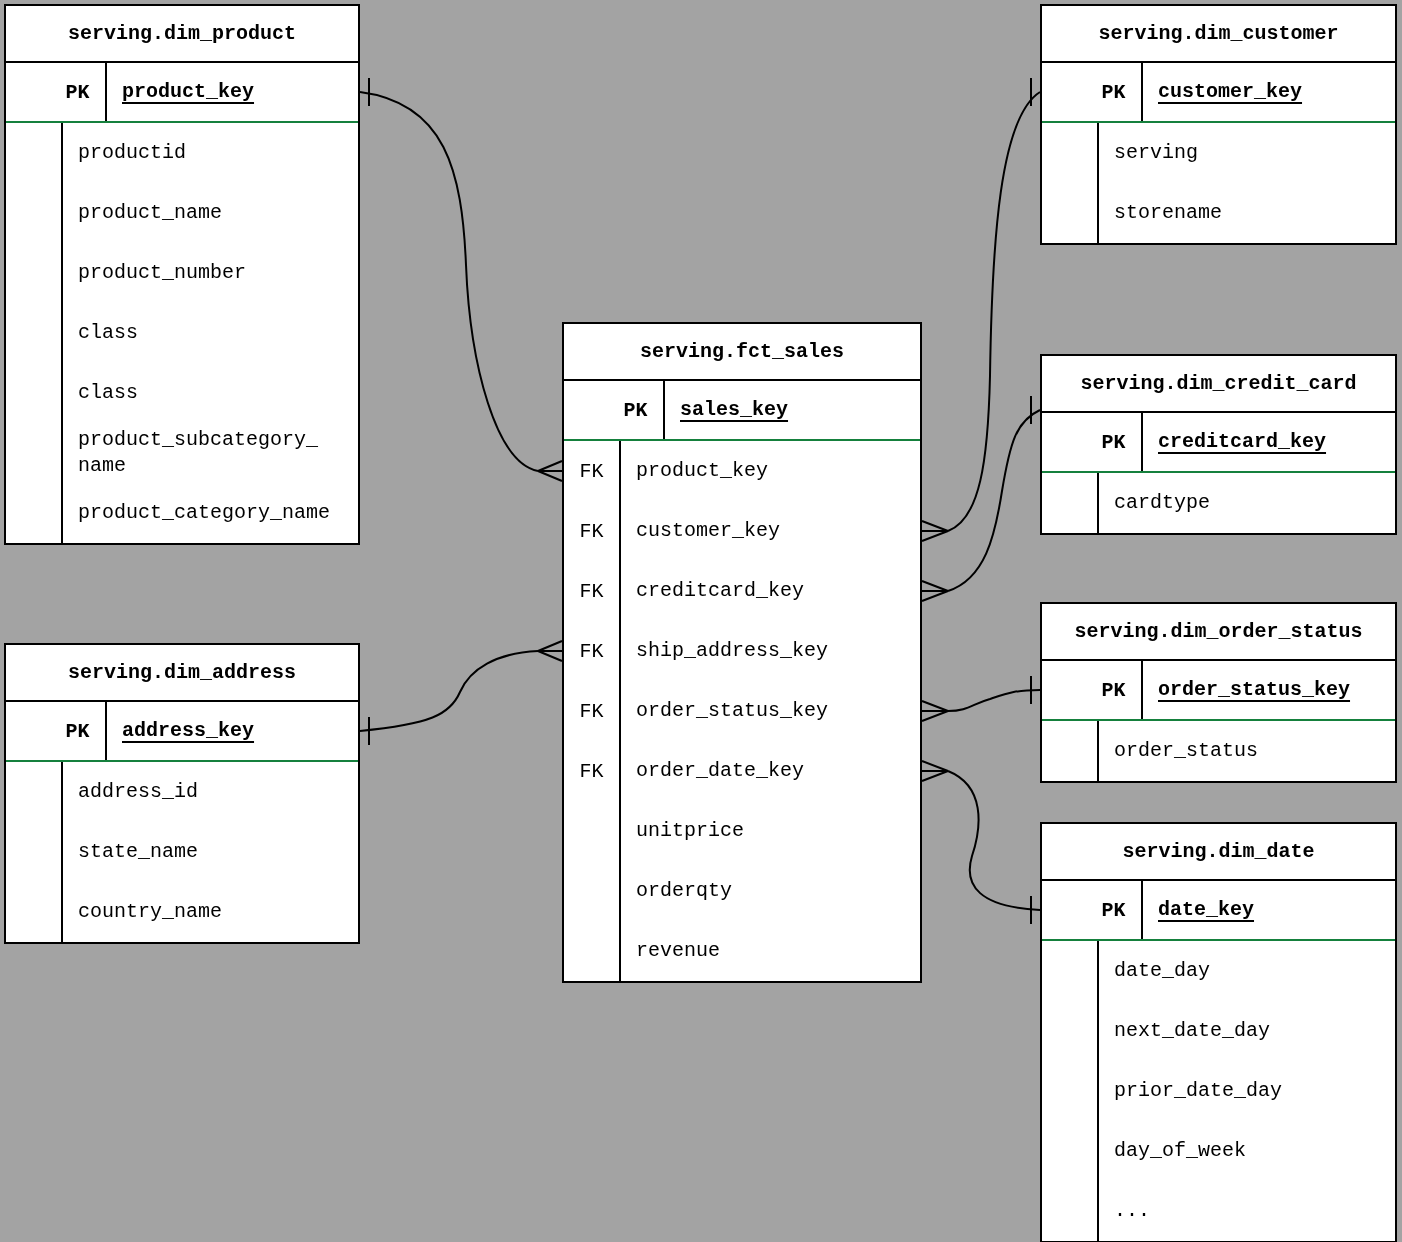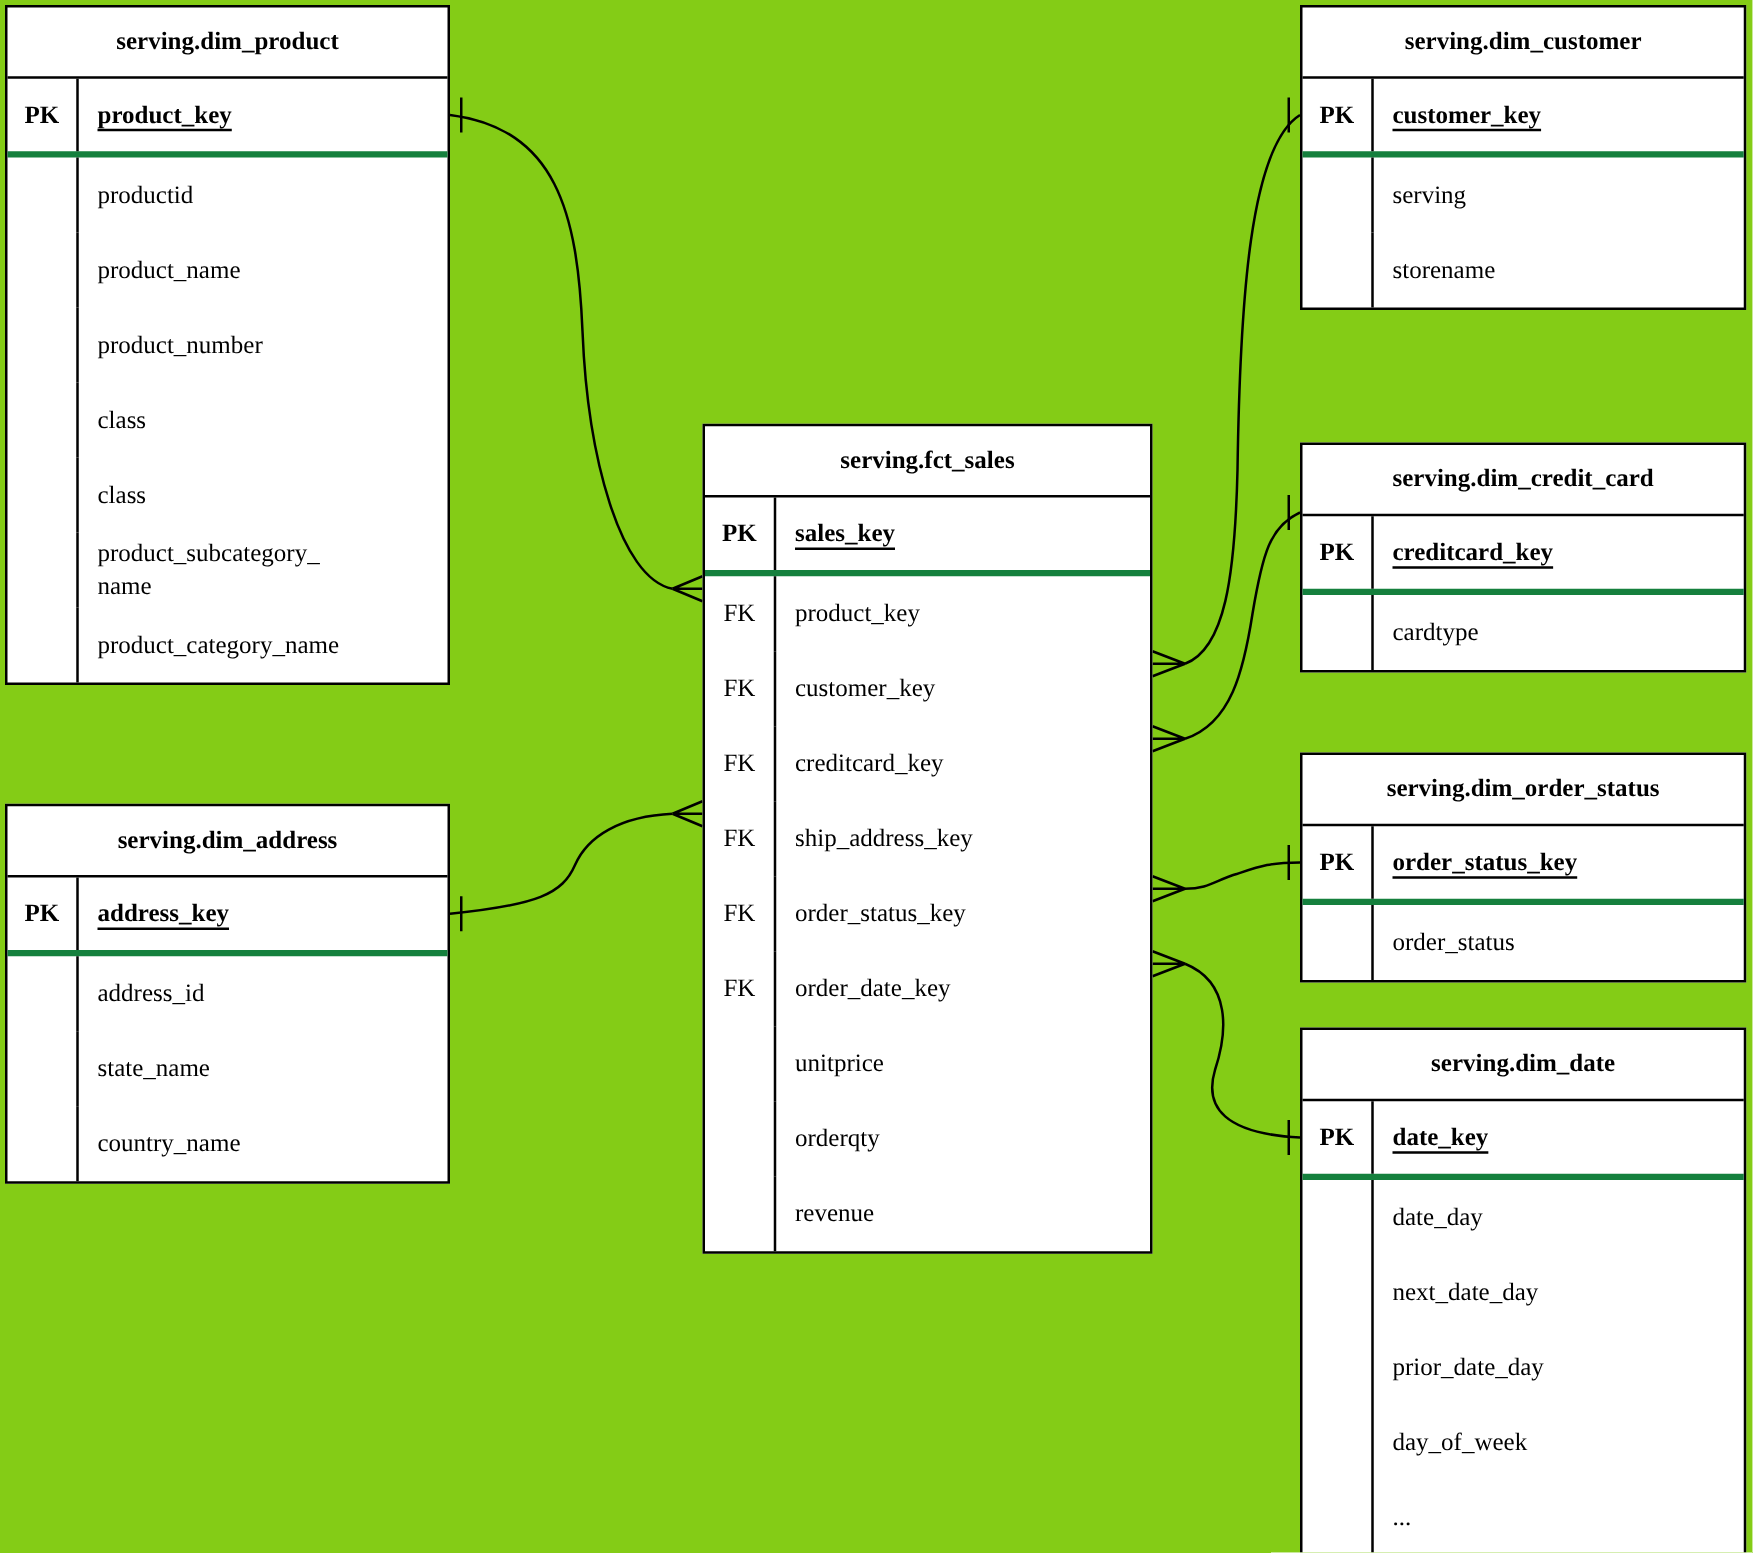--- a/index.html
+++ b/index.html
@@ -7,8 +7,8 @@
     position: relative;
     width: 1402px;
     height: 1242px;
-    background: #84cc16;
-    font-family: Liberation Serif, serif;
+    background: #a3a3a3;
+    font-family: Liberation Mono, monospace;
     color: #000000;
     overflow: hidden;
   }

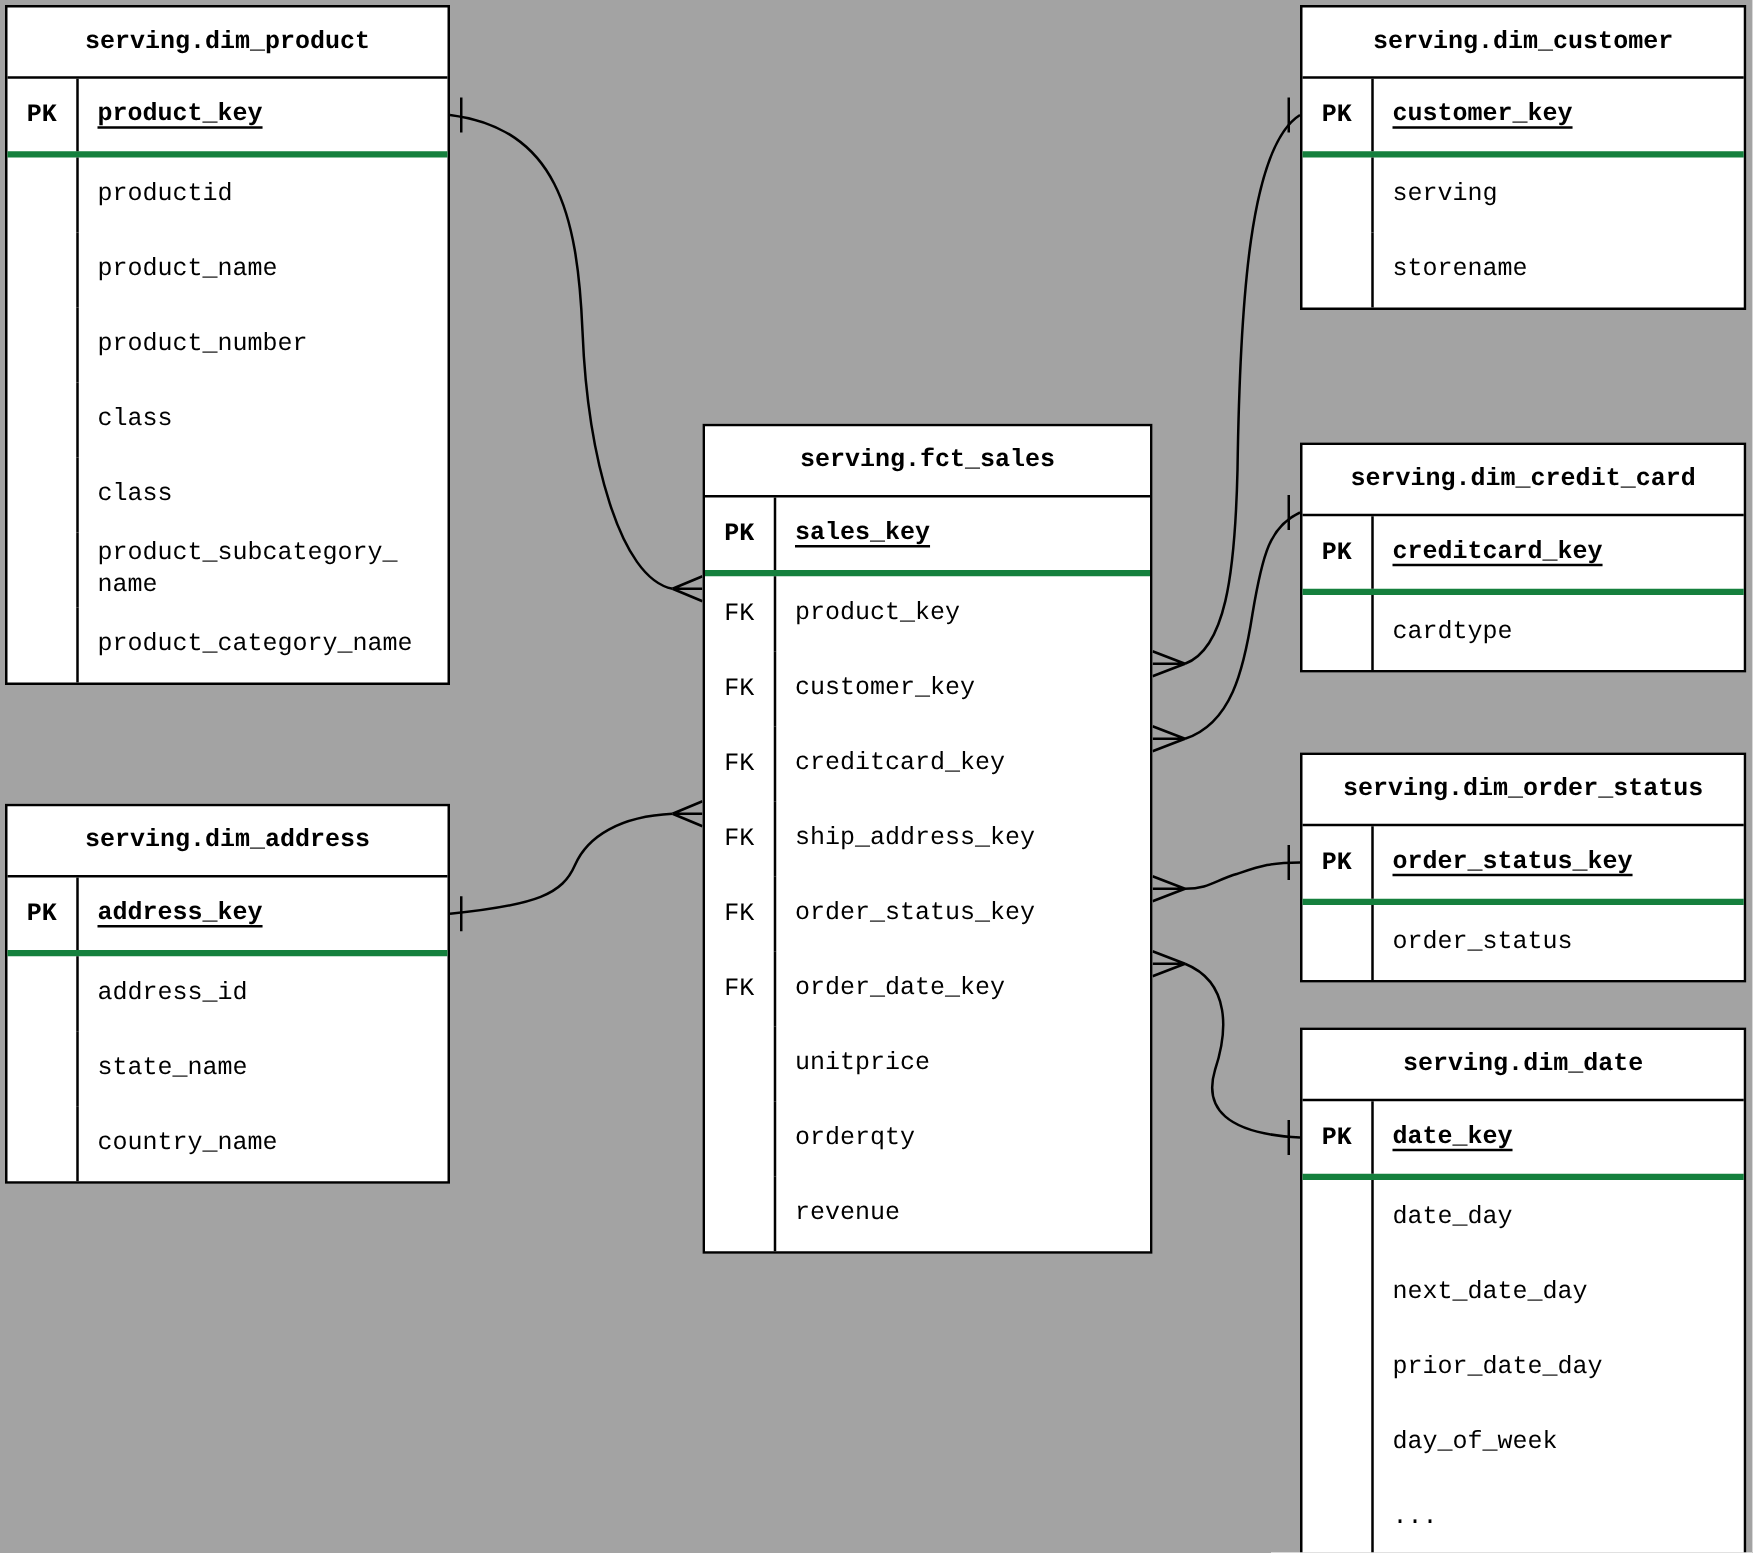--- a/index.html
+++ b/index.html
@@ -34,7 +34,7 @@
     border-bottom: 2px solid #000000;
   }
   .t-row { display: flex; min-height: 60px; }
-  .t-row.pk-row { min-height: 58px; border-bottom: 5px solid #15803d; }
+  .t-row.pk-row { min-height: 58px; border-bottom: 2px solid #15803d; padding-left: 44px; }
   .t-key {
     flex: 0 0 55px;
     width: 55px;

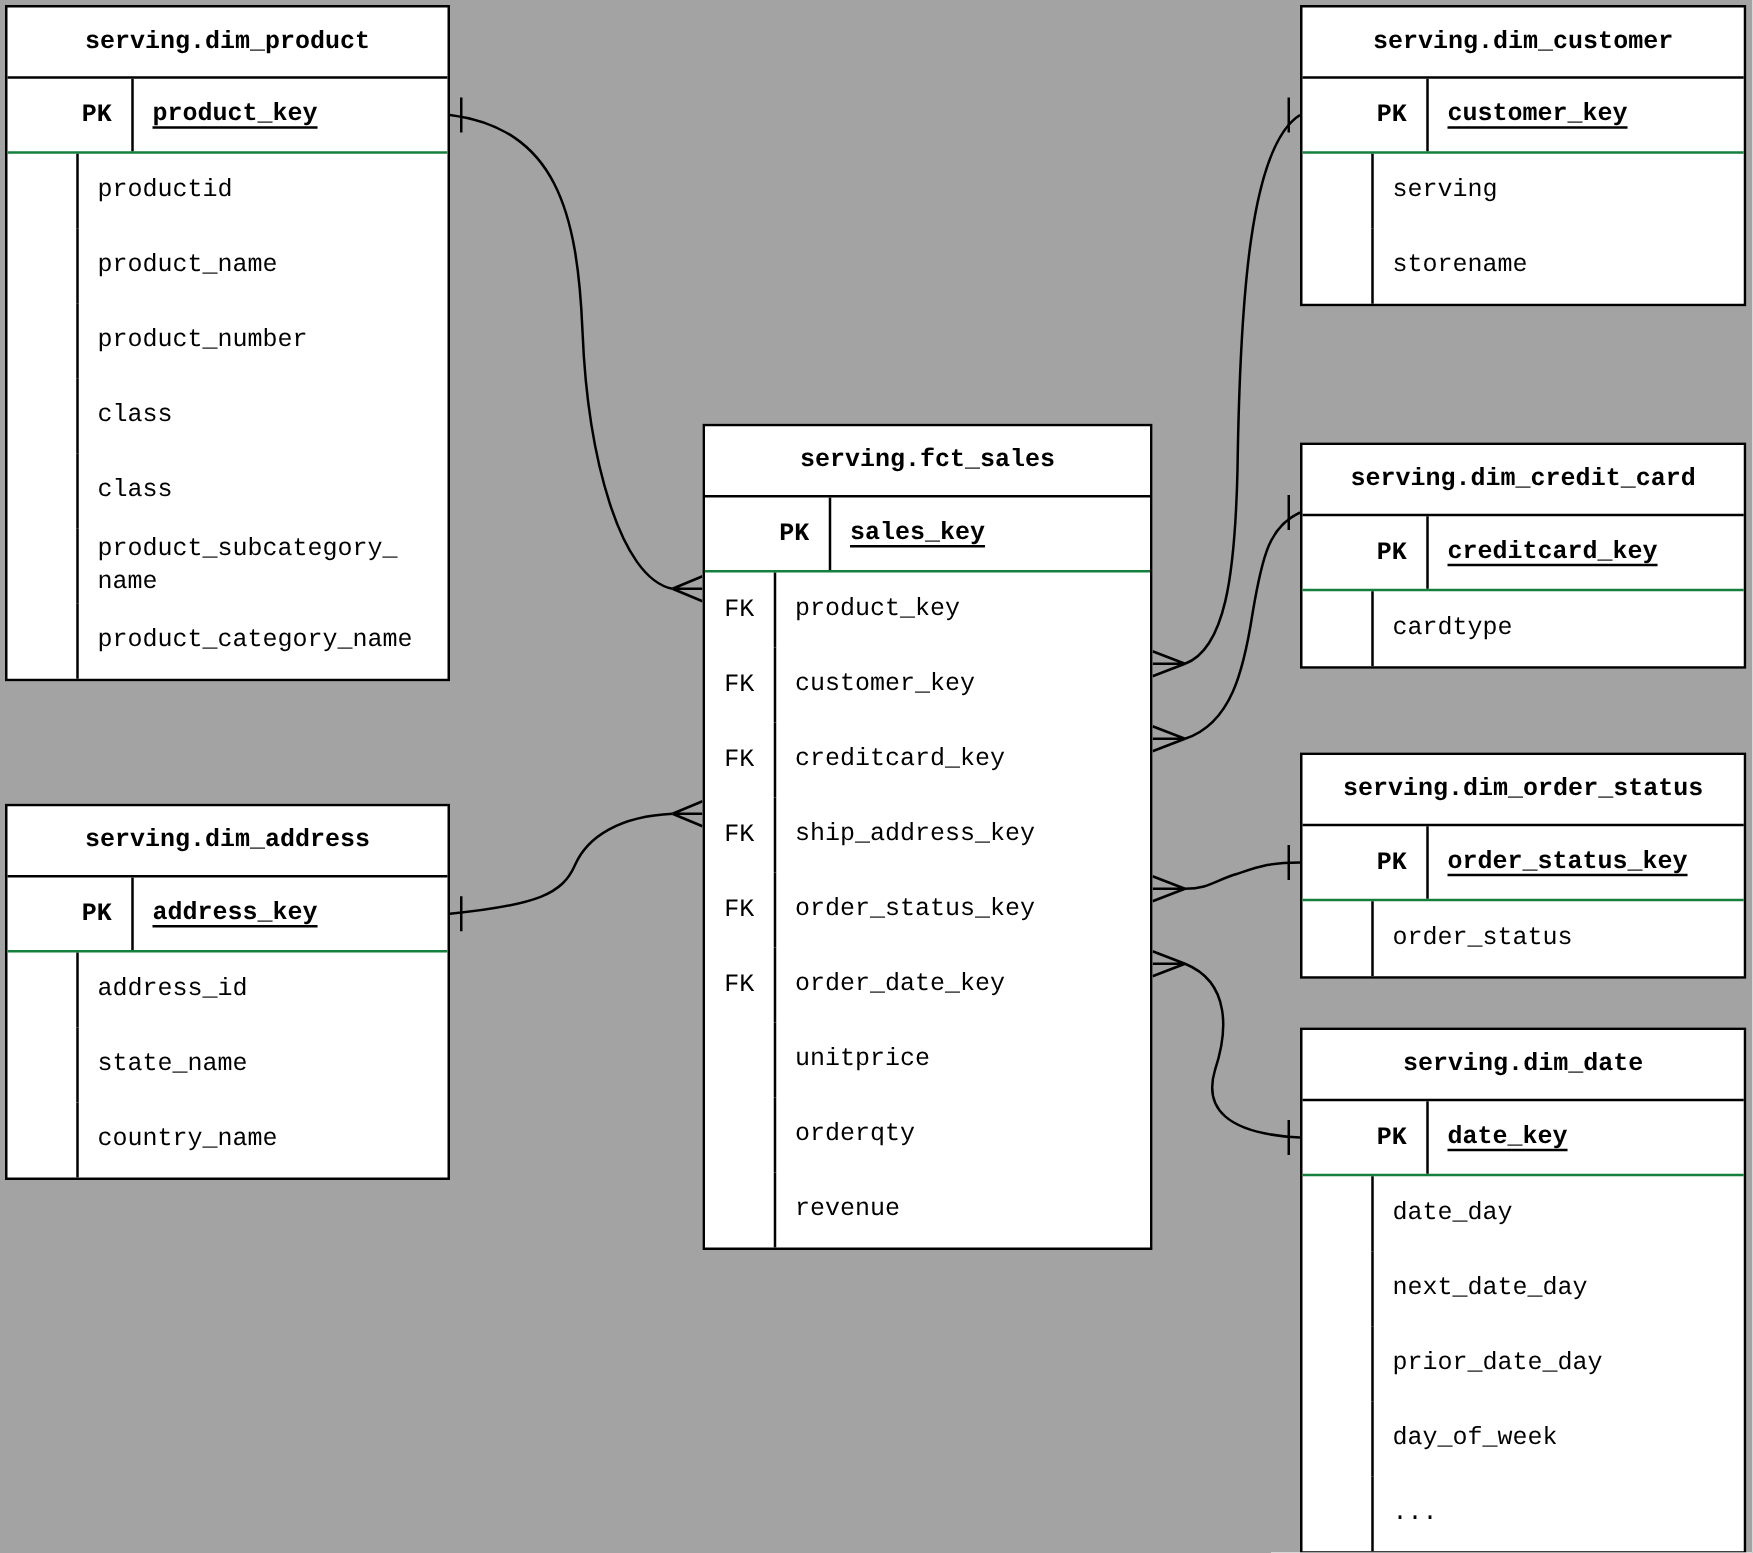--- a/index.html
+++ b/index.html
@@ -156,7 +156,7 @@
       </div>
   </div>
 
-  <div class="entity" style="left:562px; top:322px; width:360px;margin-top:17px;">
+  <div class="entity" style="left:562px; top:322px; width:360px;">
     <div class="t-title">serving.fct_sales</div>
     <div class="t-row pk-row">
       <div class="t-key">PK</div>

